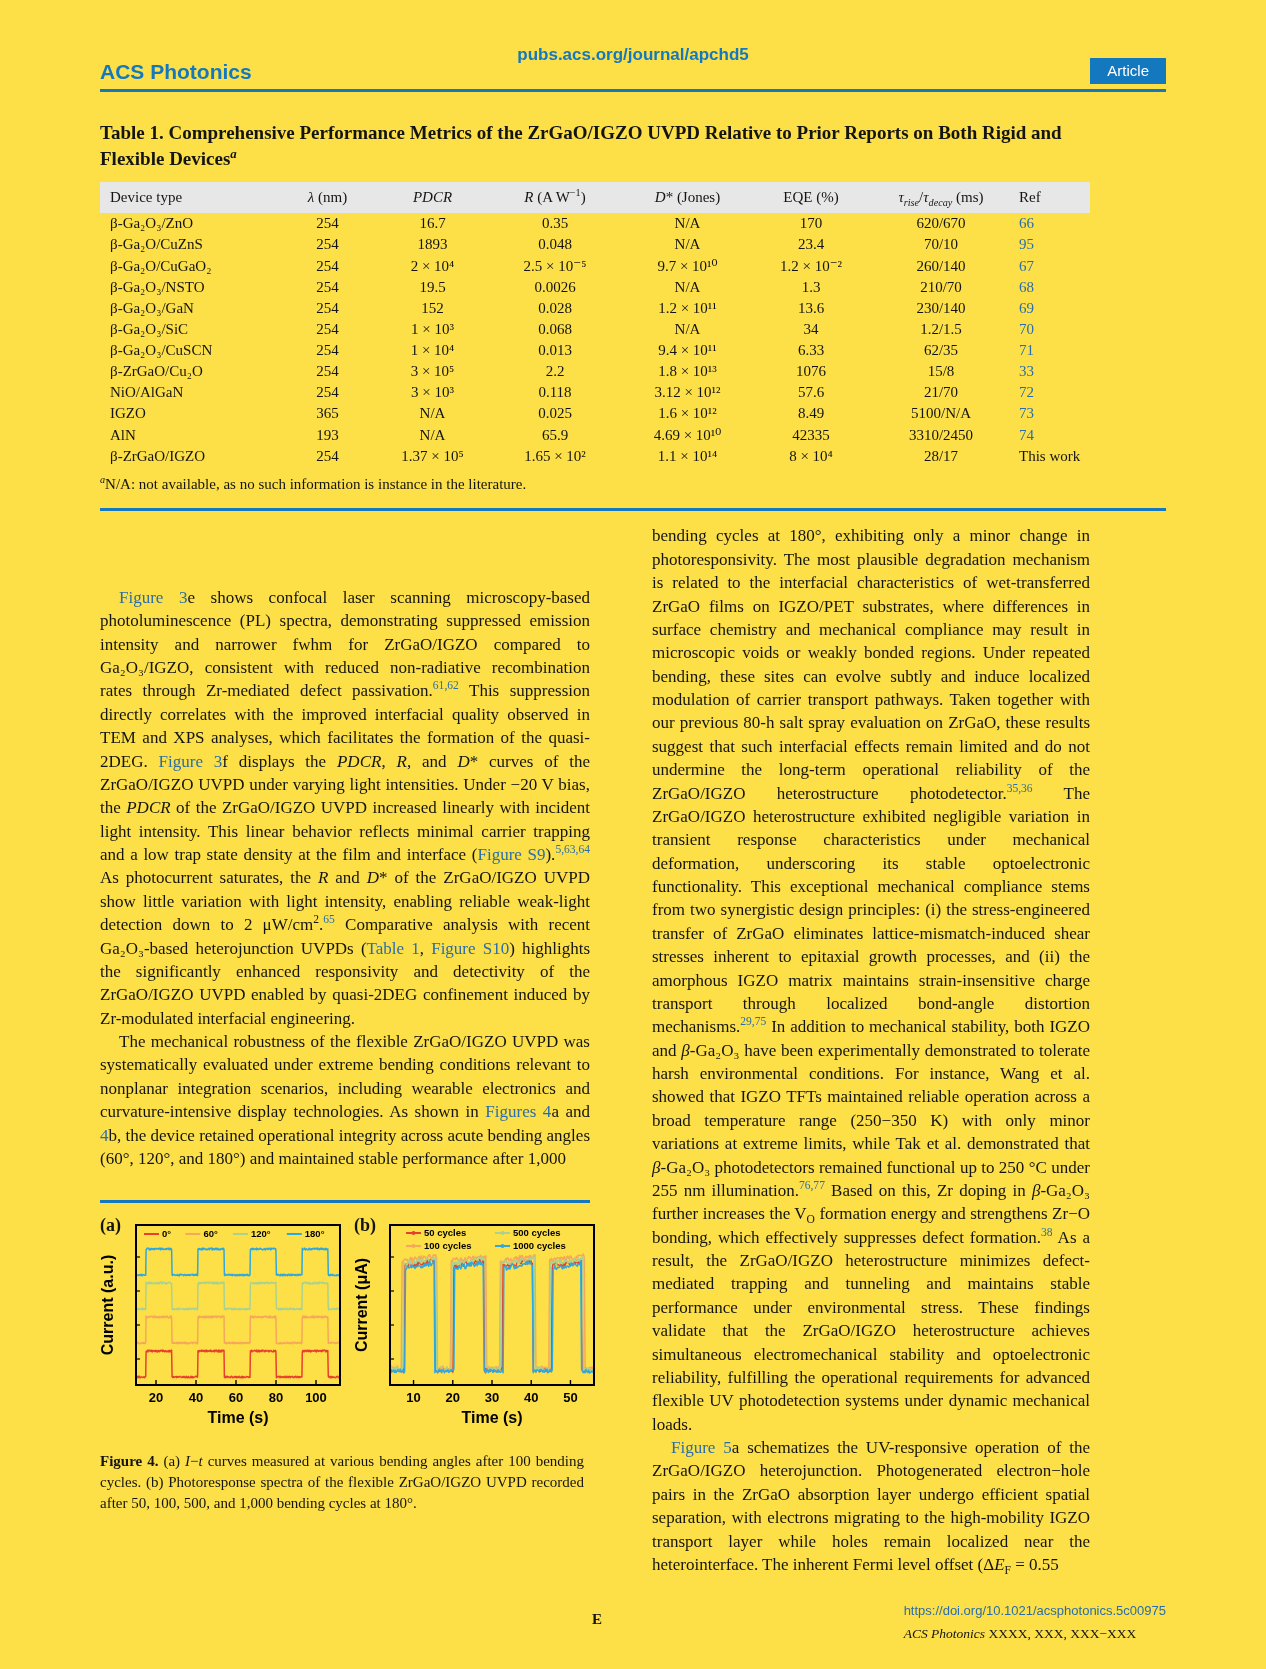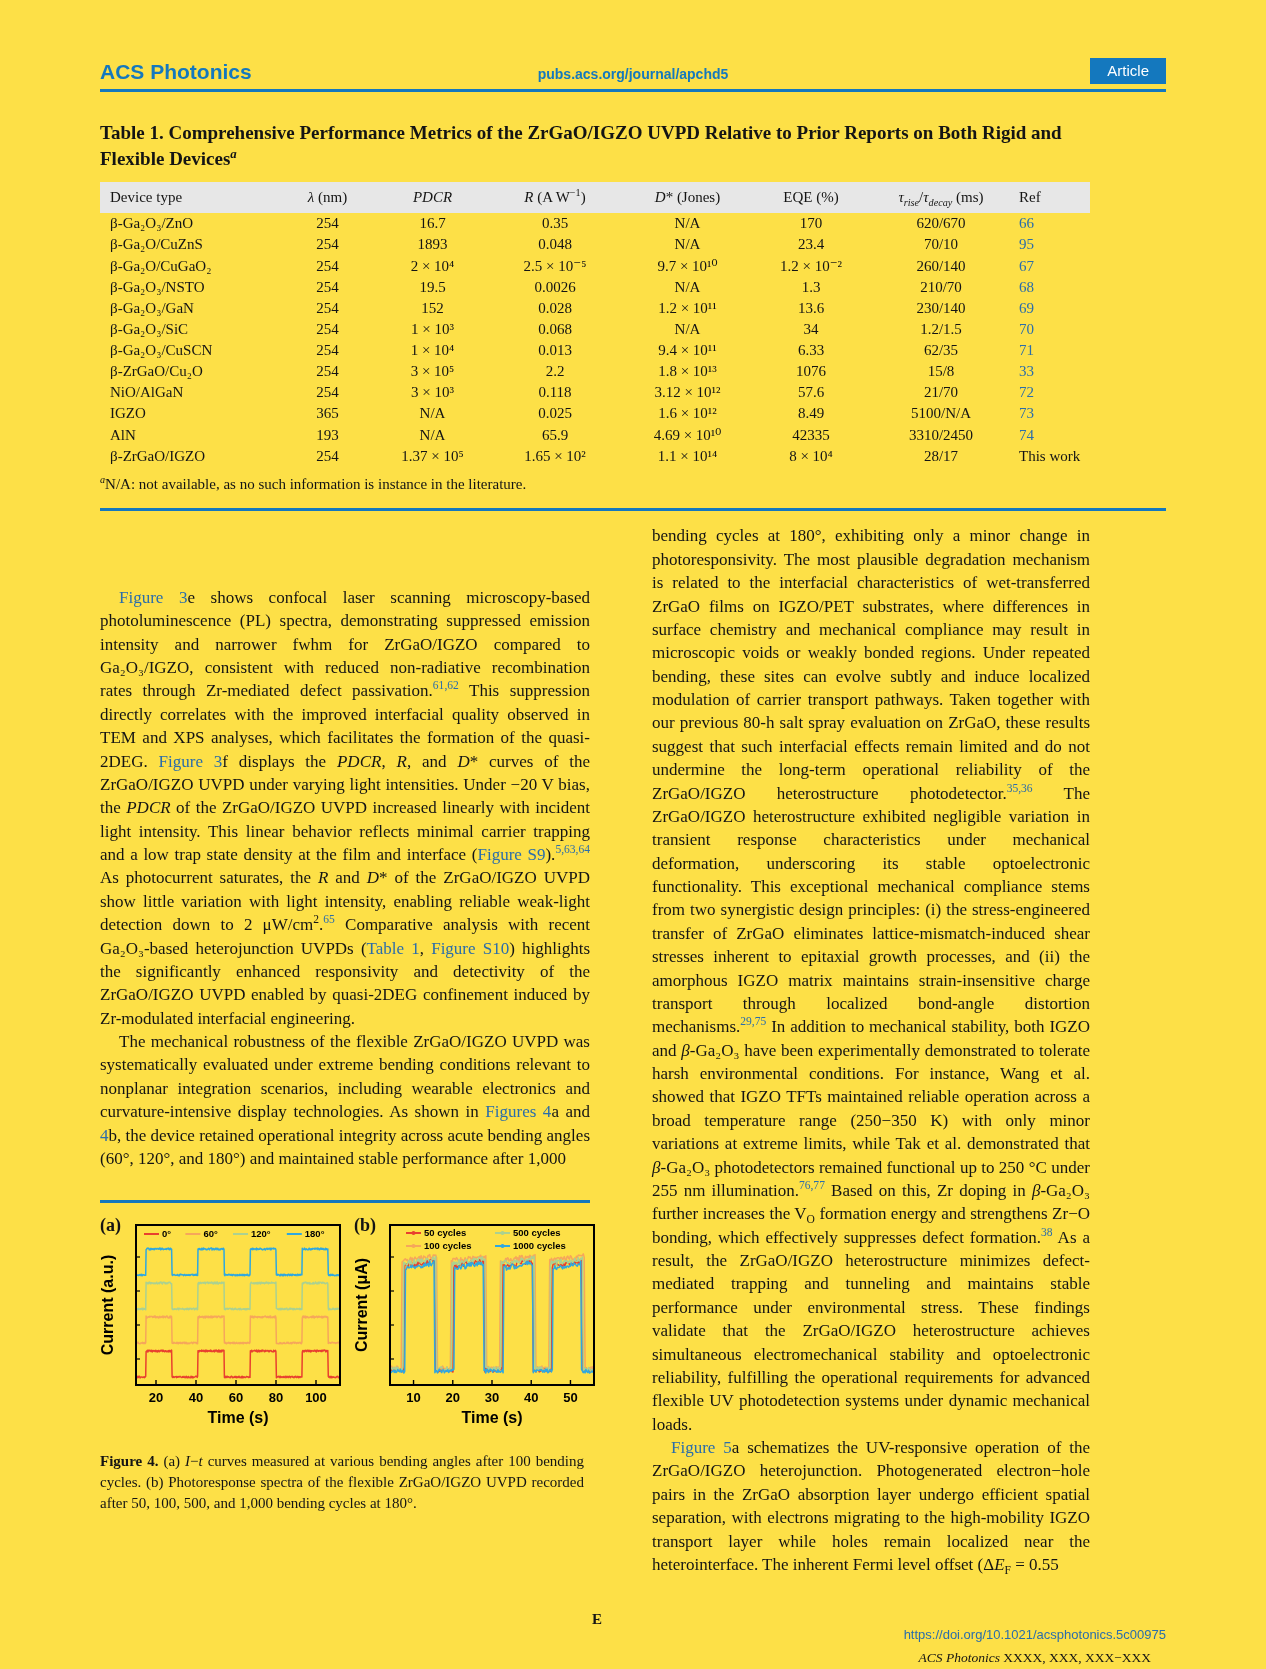--- a/index.html
+++ b/index.html
@@ -9,8 +9,8 @@
   
   .topbar{width:1066px;display:flex;align-items:flex-end;position:relative;padding-bottom:5px;}
   .journal{font-family:"Liberation Sans","DejaVu Sans",sans-serif;font-weight:700;font-size:21px;color:#1478be;}
-  .jurl{position:absolute;left:0;right:0;bottom:7px;text-align:center;
-        font-family:"Liberation Sans","DejaVu Sans",sans-serif;font-weight:700;font-size:14px;color:#1478be;}
+  .jurl{position:absolute;left:0;right:0;bottom:24px;text-align:center;
+        font-family:"Liberation Sans","DejaVu Sans",sans-serif;font-weight:700;font-size:17px;color:#1478be;}
   .badge{margin-left:auto;background:#1478be;color:#fff;font-family:"Liberation Sans","DejaVu Sans",sans-serif;
          font-size:15px;padding:4px 17px 5px;}
   .hrule{width:1066px;height:3px;background:#1478be;}

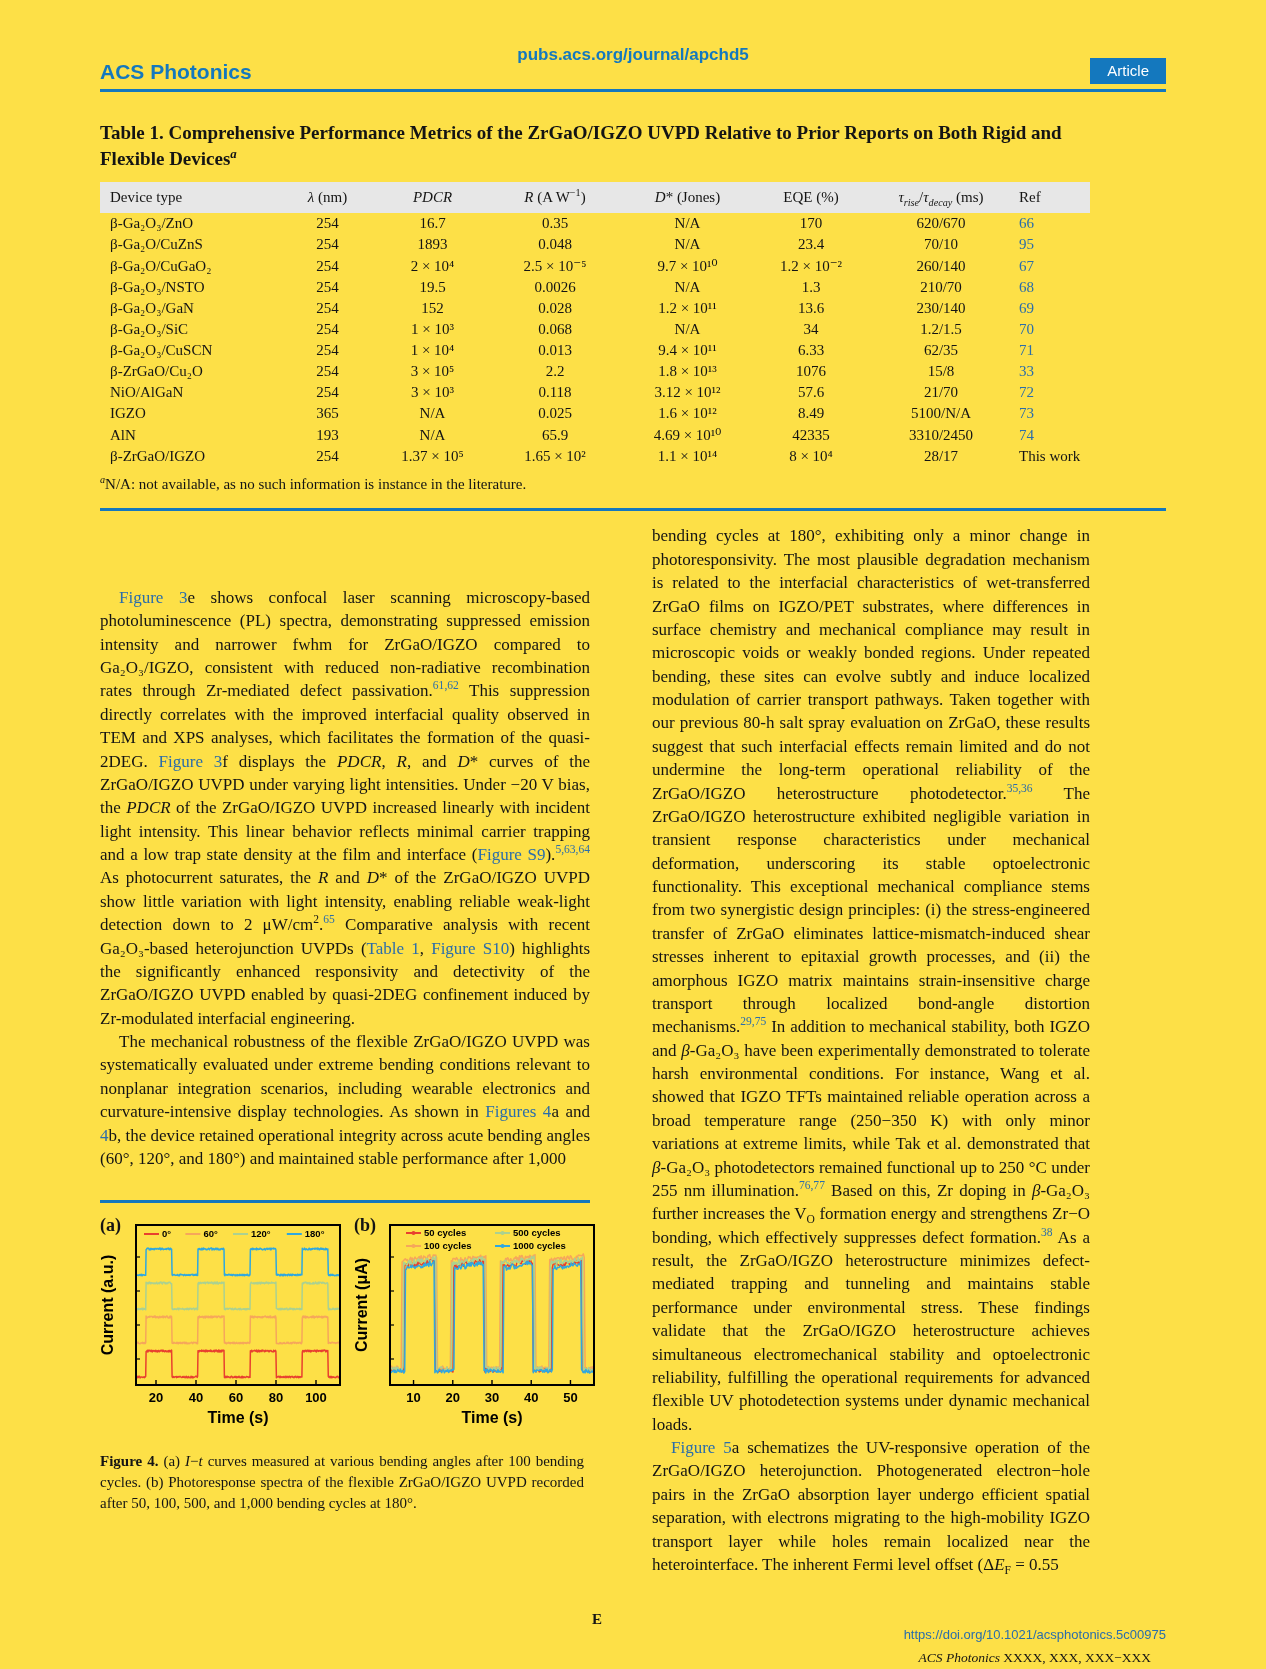--- a/index.html
+++ b/index.html
@@ -48,7 +48,7 @@
   
   footer{position:absolute;left:100px;bottom:26px;width:1066px;height:44px;font-size:15px;}
   .pletter{position:absolute;left:492px;top:12px;font-weight:700;}
-  .cite{position:absolute;right:0;top:0;text-align:center;line-height:1.5;margin-top:24px;}
+  .cite{position:absolute;right:0;top:0;text-align:left;line-height:1.5;}
   .doi{font-family:"Liberation Sans","DejaVu Sans",sans-serif;font-size:13px;color:#2a6dab;}
   .citel{font-size:13.5px;}
   .citel .it{font-style:italic;}

